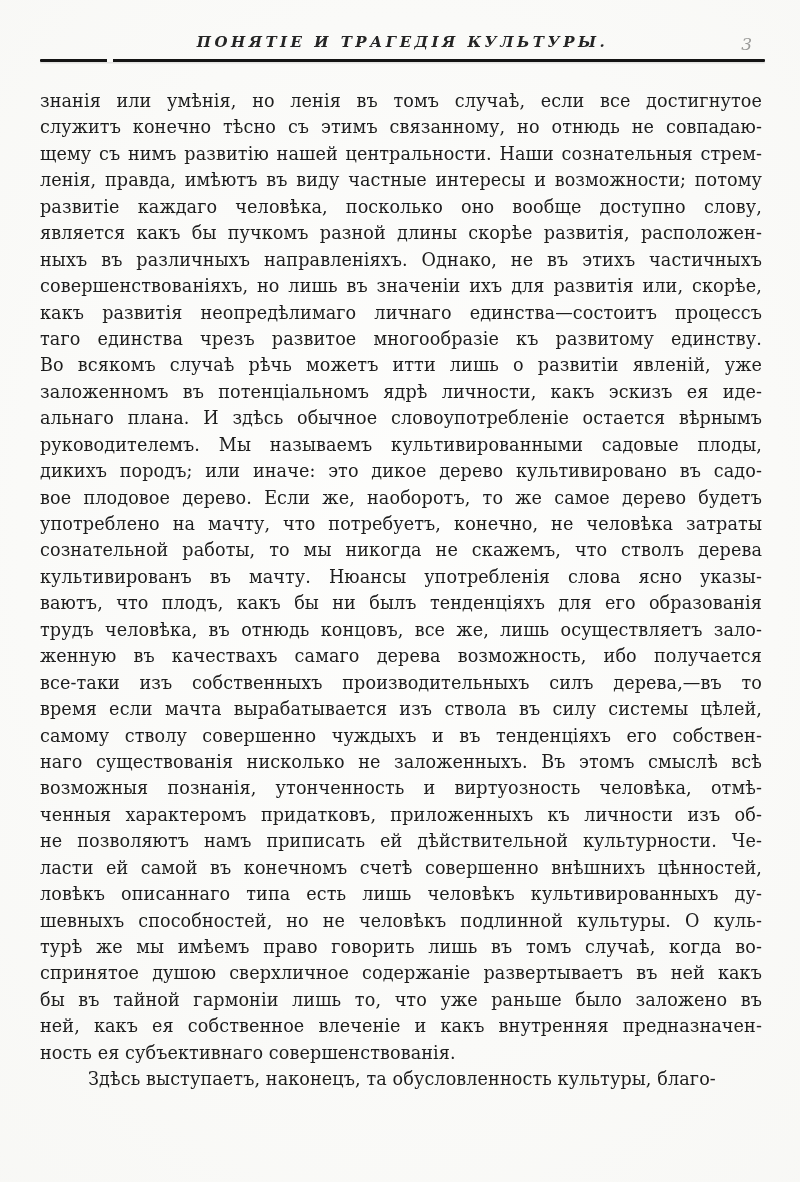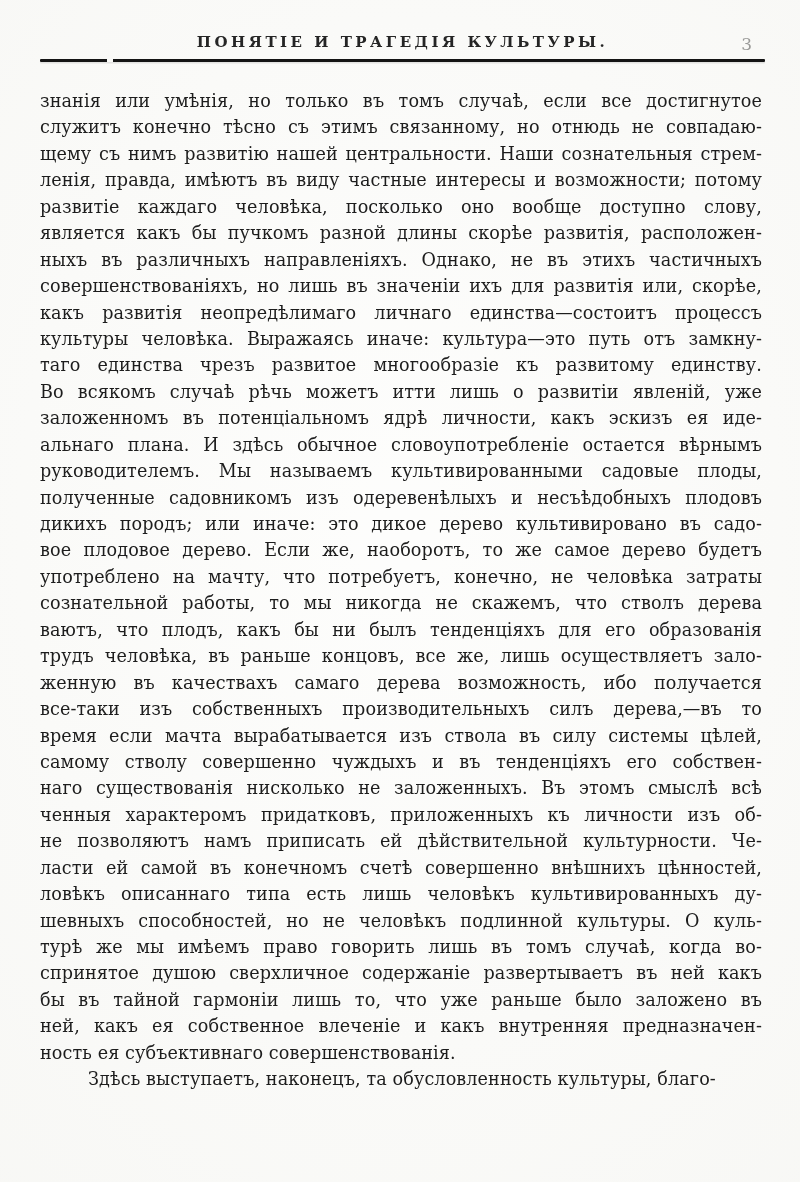--- a/index.html
+++ b/index.html
@@ -29,6 +29,7 @@
     left: 40px;
     width: 725px;
     height: 22px;
+    font-style: italic;
   }
   .head-title {
     position: absolute;

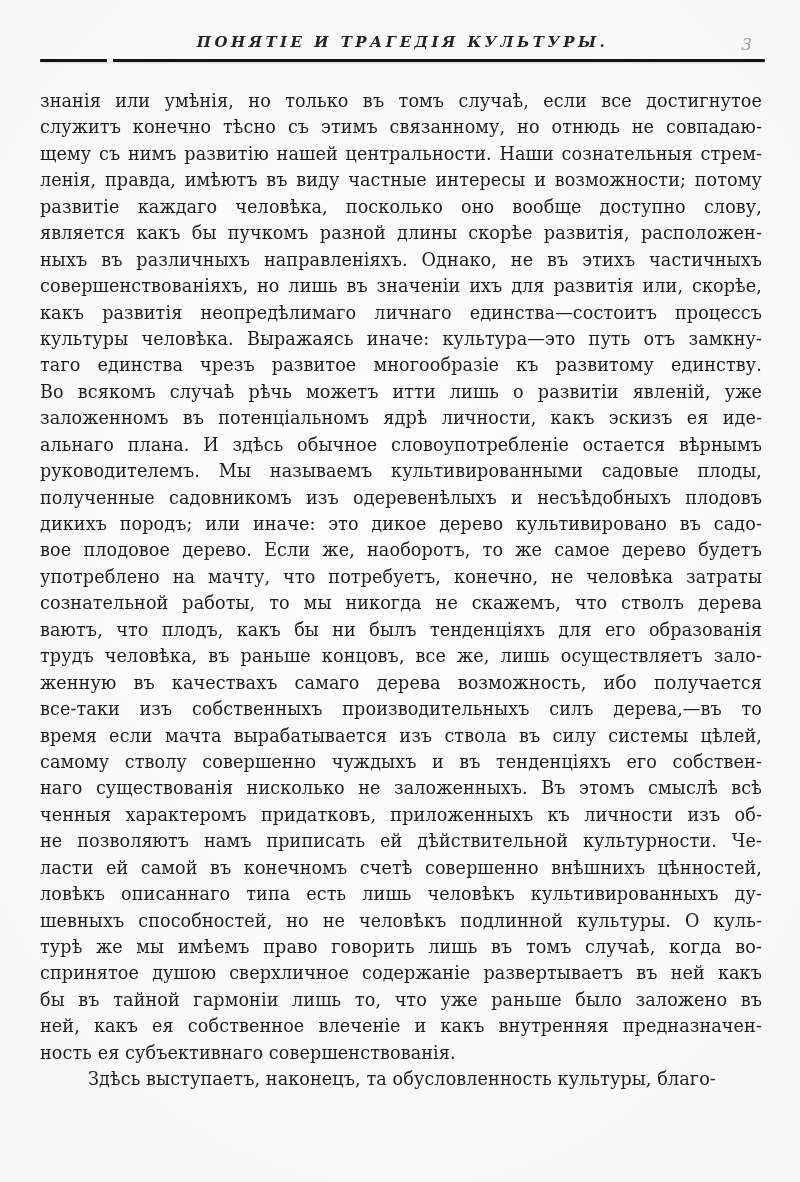--- a/index.html
+++ b/index.html
@@ -102,7 +102,7 @@
   <div class="head-rule"></div>
 
   <div class="text-block">
-      <div class="text-line j">знанія или умѣнія, но только въ томъ случаѣ, если все достигнутое</div>
+      <div class="text-line j">знанія или умѣнія, но ленія въ томъ случаѣ, если все достигнутое</div>
       <div class="text-line j">служитъ конечно тѣсно съ этимъ связанному, но отнюдь не совпадаю-</div>
       <div class="text-line j">щему съ нимъ развитію нашей центральности. Наши сознательныя стрем-</div>
       <div class="text-line j">ленія, правда, имѣютъ въ виду частные интересы и возможности; потому</div>

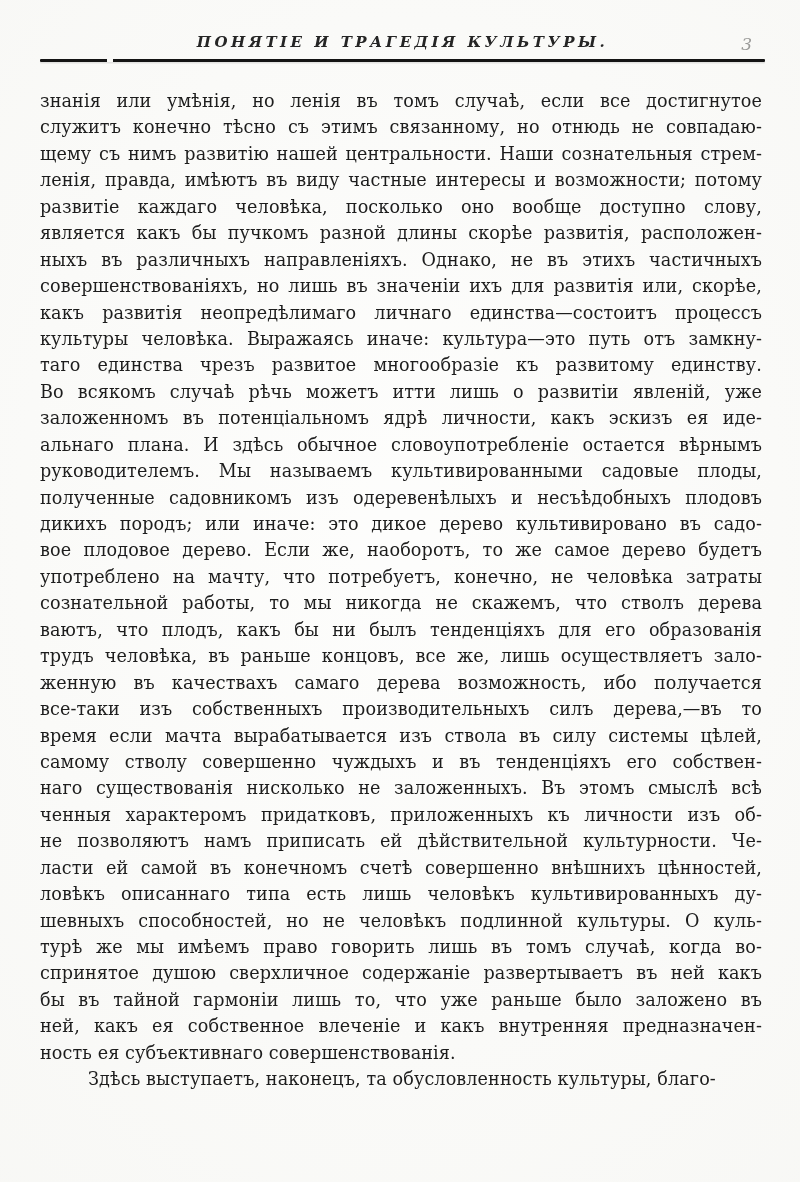--- a/index.html
+++ b/index.html
@@ -111,7 +111,6 @@
       <div class="text-line j">ныхъ въ различныхъ направленіяхъ. Однако, не въ этихъ частичныхъ</div>
       <div class="text-line j">совершенствованіяхъ, но лишь въ значеніи ихъ для развитія или, скорѣе,</div>
       <div class="text-line j">какъ развитія неопредѣлимаго личнаго единства—состоитъ процессъ</div>
-      <div class="text-line j">культуры человѣка. Выражаясь иначе: культура—это путь отъ замкну-</div>
       <div class="text-line j">таго единства чрезъ развитое многообразіе къ развитому единству.</div>
       <div class="text-line j">Во всякомъ случаѣ рѣчь можетъ итти лишь о развитіи явленій, уже</div>
       <div class="text-line j">заложенномъ въ потенціальномъ ядрѣ личности, какъ эскизъ ея иде-</div>

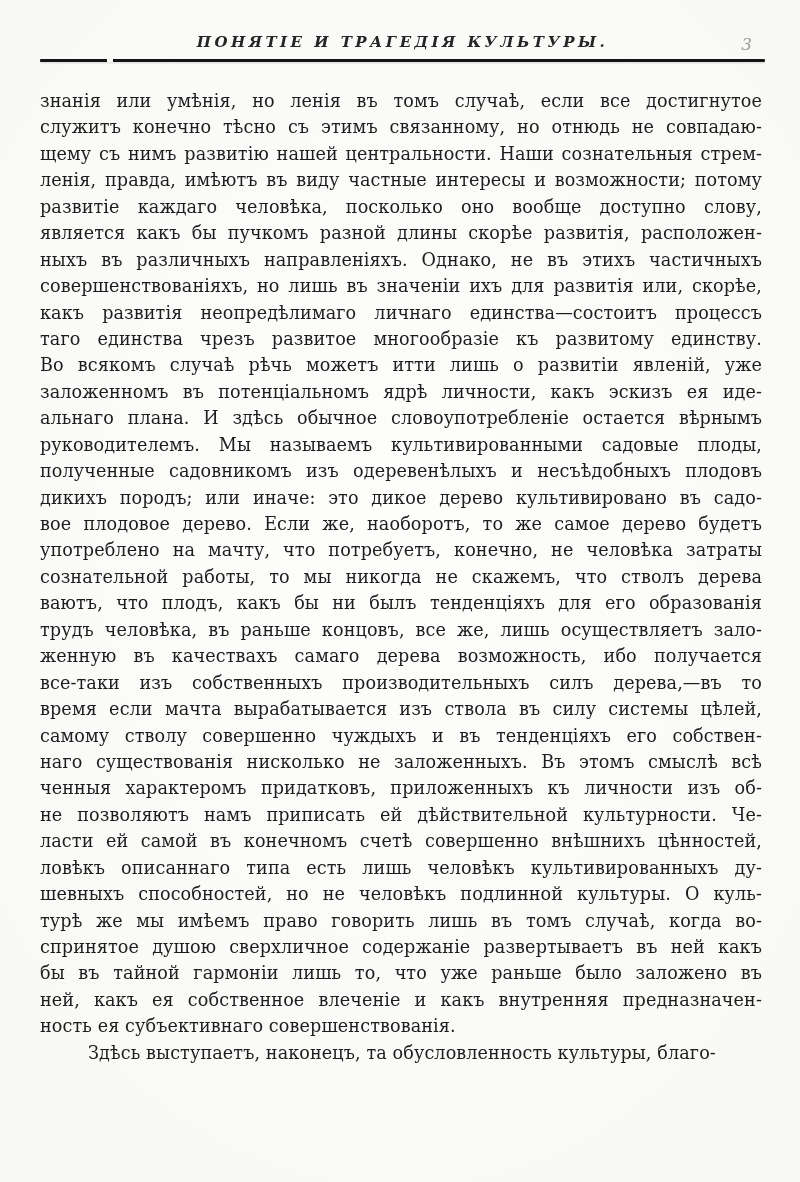--- a/index.html
+++ b/index.html
@@ -116,7 +116,6 @@
       <div class="text-line j">заложенномъ въ потенціальномъ ядрѣ личности, какъ эскизъ ея иде-</div>
       <div class="text-line j">альнаго плана. И здѣсь обычное словоупотребленіе остается вѣрнымъ</div>
       <div class="text-line j">руководителемъ. Мы называемъ культивированными садовые плоды,</div>
-      <div class="text-line j">полученные садовникомъ изъ одеревенѣлыхъ и несъѣдобныхъ плодовъ</div>
       <div class="text-line j">дикихъ породъ; или иначе: это дикое дерево культивировано въ садо-</div>
       <div class="text-line j">вое плодовое дерево. Если же, наоборотъ, то же самое дерево будетъ</div>
       <div class="text-line j">употреблено на мачту, что потребуетъ, конечно, не человѣка затраты</div>

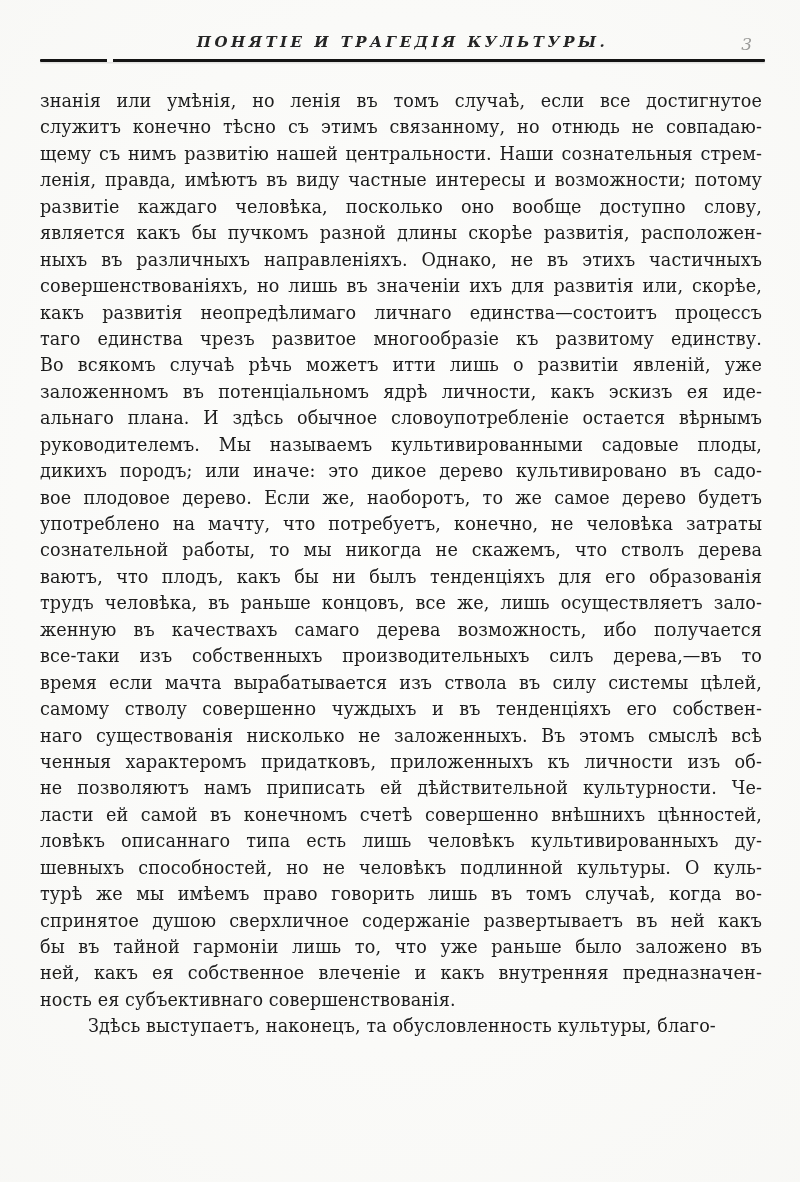--- a/index.html
+++ b/index.html
@@ -120,6 +120,7 @@
       <div class="text-line j">вое плодовое дерево. Если же, наоборотъ, то же самое дерево будетъ</div>
       <div class="text-line j">употреблено на мачту, что потребуетъ, конечно, не человѣка затраты</div>
       <div class="text-line j">сознательной работы, то мы никогда не скажемъ, что стволъ дерева</div>
+      <div class="text-line j">культивированъ въ мачту. Нюансы употребленія слова ясно указы-</div>
       <div class="text-line j">ваютъ, что плодъ, какъ бы ни былъ тенденціяхъ для его образованія</div>
       <div class="text-line j">трудъ человѣка, въ раньше концовъ, все же, лишь осуществляетъ зало-</div>
       <div class="text-line j">женную въ качествахъ самаго дерева возможность, ибо получается</div>

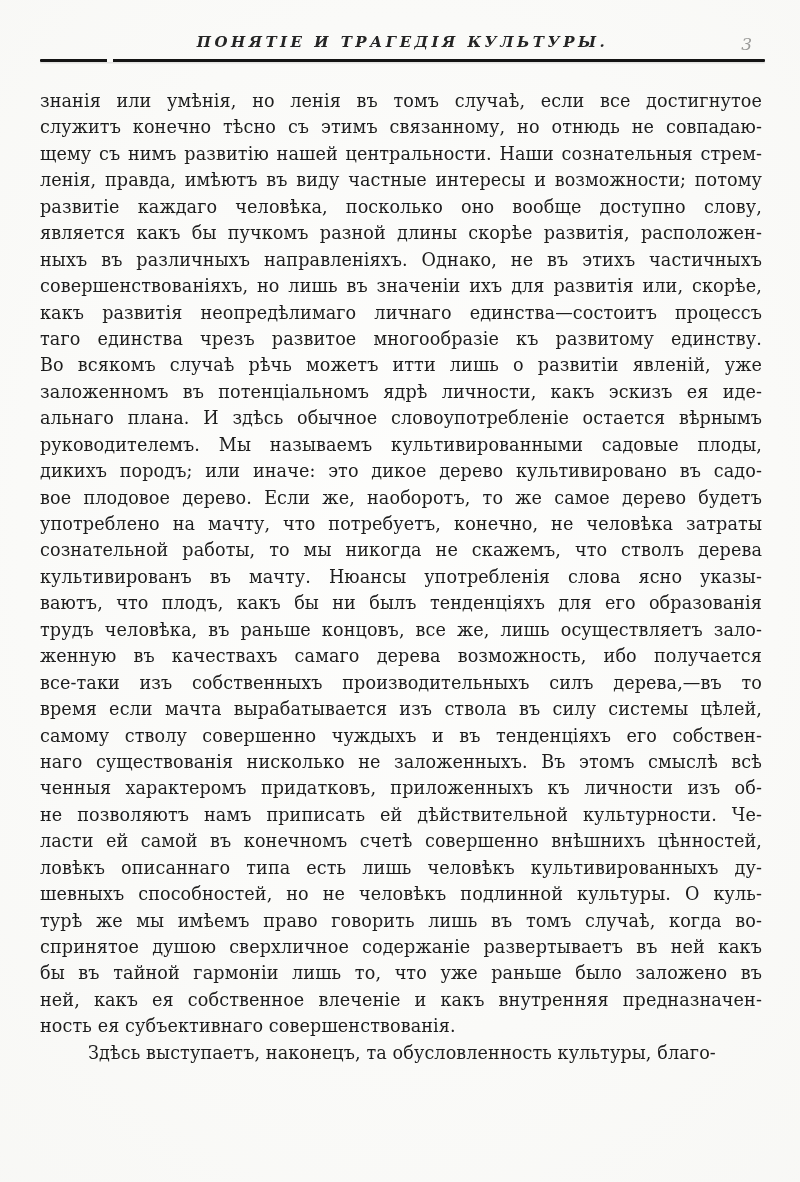--- a/index.html
+++ b/index.html
@@ -122,7 +122,7 @@
       <div class="text-line j">сознательной работы, то мы никогда не скажемъ, что стволъ дерева</div>
       <div class="text-line j">культивированъ въ мачту. Нюансы употребленія слова ясно указы-</div>
       <div class="text-line j">ваютъ, что плодъ, какъ бы ни былъ тенденціяхъ для его образованія</div>
-      <div class="text-line j">трудъ человѣка, въ раньше концовъ, все же, лишь осуществляетъ зало-</div>
+      <div class="text-line j">трудъ человѣка, въ отнюдь концовъ, все же, лишь осуществляетъ зало-</div>
       <div class="text-line j">женную въ качествахъ самаго дерева возможность, ибо получается</div>
       <div class="text-line j">все-таки изъ собственныхъ производительныхъ силъ дерева,—въ то</div>
       <div class="text-line j">время если мачта вырабатывается изъ ствола въ силу системы цѣлей,</div>

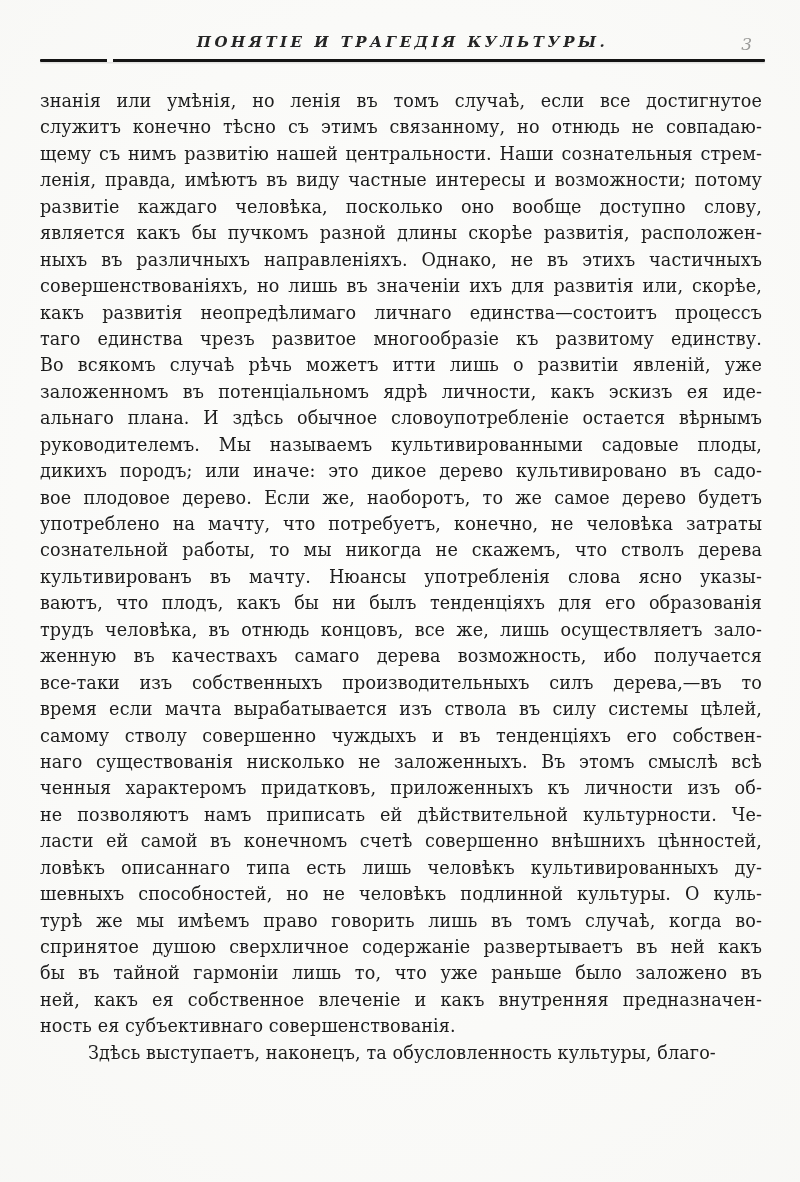--- a/index.html
+++ b/index.html
@@ -128,6 +128,7 @@
       <div class="text-line j">время если мачта вырабатывается изъ ствола въ силу системы цѣлей,</div>
       <div class="text-line j">самому стволу совершенно чуждыхъ и въ тенденціяхъ его собствен-</div>
       <div class="text-line j">наго существованія нисколько не заложенныхъ. Въ этомъ смыслѣ всѣ</div>
+      <div class="text-line j">возможныя познанія, утонченность и виртуозность человѣка, отмѣ-</div>
       <div class="text-line j">ченныя характеромъ придатковъ, приложенныхъ къ личности изъ об-</div>
       <div class="text-line j">не позволяютъ намъ приписать ей дѣйствительной культурности. Че-</div>
       <div class="text-line j">ласти ей самой въ конечномъ счетѣ совершенно внѣшнихъ цѣнностей,</div>

